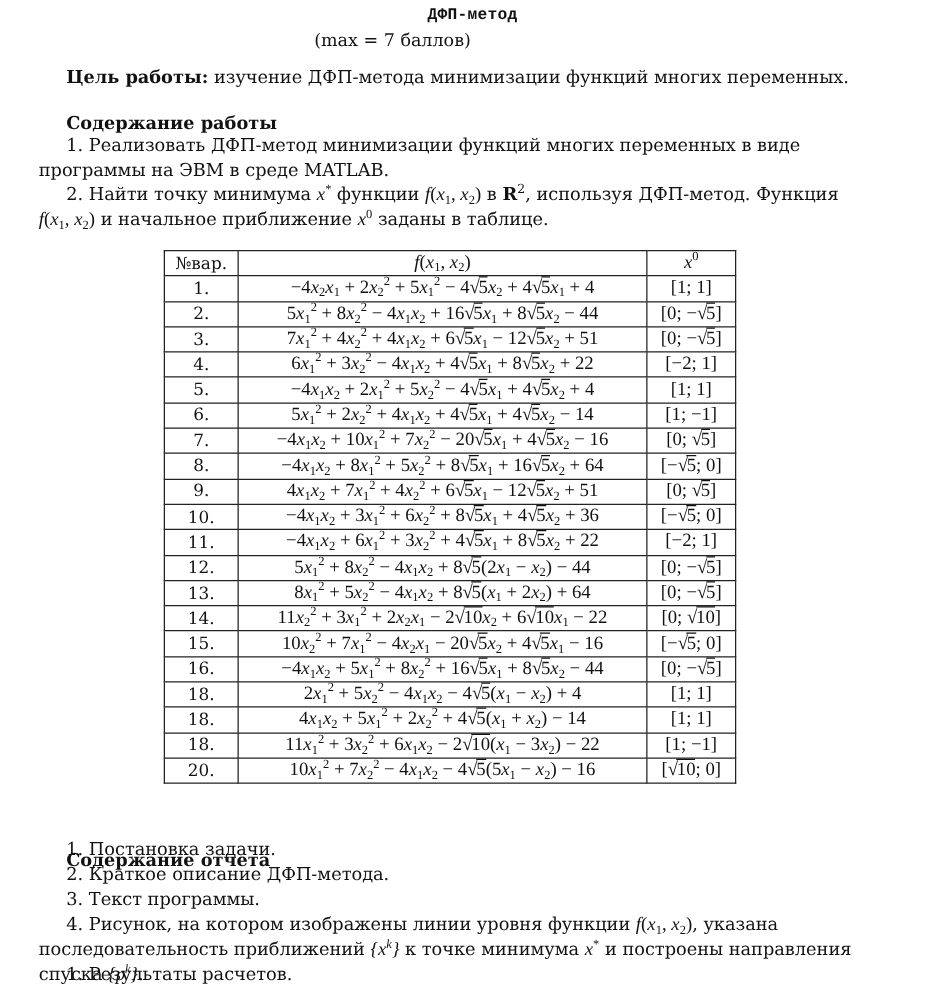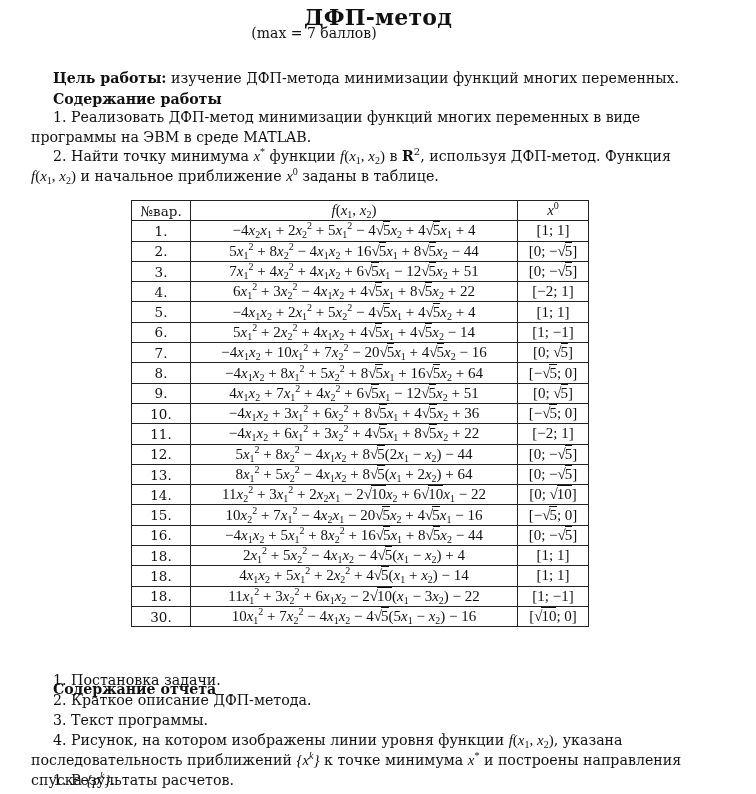--- a/index.html
+++ b/index.html
@@ -13,7 +13,7 @@
   .page { position: absolute; left: 0; top: 0; width: 756px; }
   .title {
     position: absolute; top: 4px; left: 0; width: 756px; text-align: center;
-    font-weight: bold; font-size: 22px; letter-spacing: 0.2px;
+    font-weight: bold; font-size: 13px; letter-spacing: 0.2px; font-family: Liberation Mono, monospace;
   }
   .subtitle {
     position: absolute; top: 25px; left: 0; width: 628px; text-align: center;

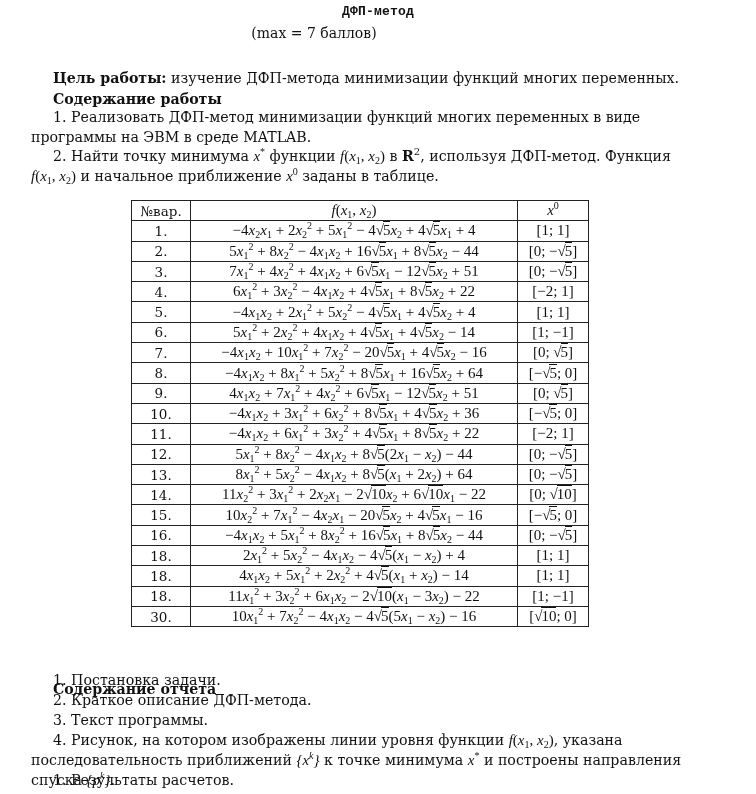--- a/index.html
+++ b/index.html
@@ -55,7 +55,7 @@
   <div class="title">ДФП-метод</div>
   <div class="subtitle">(max = 7 баллов)</div>
 
-  <div class="para indent" style="top:68px;">
+  <div class="para indent" style="top:52px;">
     <span class="bold">Цель работы:</span><span> изучение ДФП-метода минимизации функций многих переменных.</span>
   </div>
 

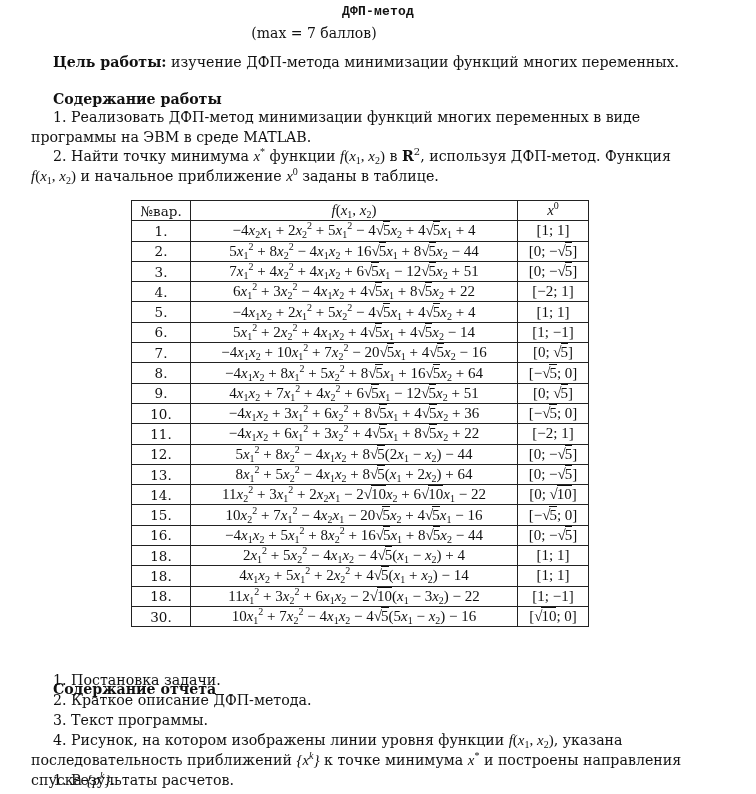--- a/index.html
+++ b/index.html
@@ -168,7 +168,7 @@
           <td class="x0"><span class="m"><span class="rm">[</span><span class="rm">1</span><span class="rm">;</span> <span class="rm">−</span><span class="rm">1</span><span class="rm">]</span></span></td>
         </tr>
         <tr>
-          <td class="num">30.</td>
+          <td class="num">20.</td>
           <td class="fn"><span class="m"><span class="rm">1</span><span class="rm">0</span>x<sub><span class="rm">1</span></sub><sup><span class="rm">2</span></sup> <span class="rm">+</span> <span class="rm">7</span>x<sub><span class="rm">2</span></sub><sup><span class="rm">2</span></sup> <span class="rm">−</span> <span class="rm">4</span>x<sub><span class="rm">1</span></sub>x<sub><span class="rm">2</span></sub> <span class="rm">−</span> <span class="rm">4</span><span class="sqrt"><span class="rad">√</span><span class="arg rm">5</span></span><span class="rm">(</span><span class="rm">5</span>x<sub><span class="rm">1</span></sub> <span class="rm">−</span> x<sub><span class="rm">2</span></sub><span class="rm">)</span> <span class="rm">−</span> <span class="rm">1</span><span class="rm">6</span></span></td>
           <td class="x0"><span class="m"><span class="rm">[</span><span class="sqrt"><span class="rad">√</span><span class="arg rm">10</span></span><span class="rm">;</span> <span class="rm">0</span><span class="rm">]</span></span></td>
         </tr>

